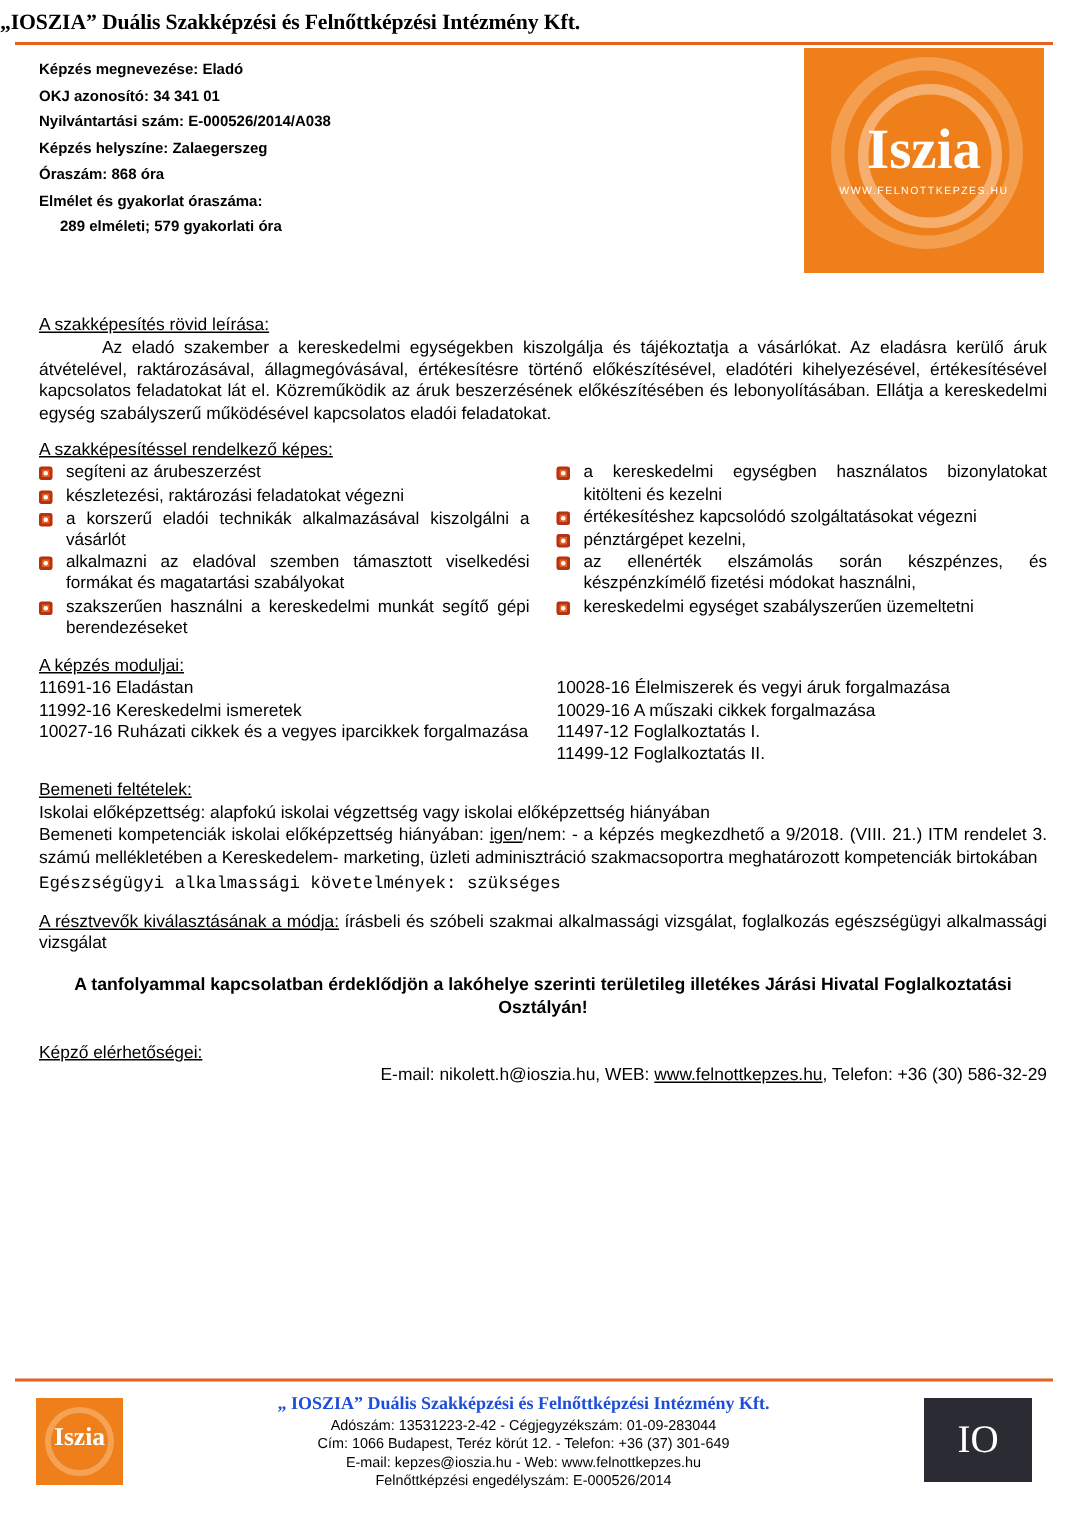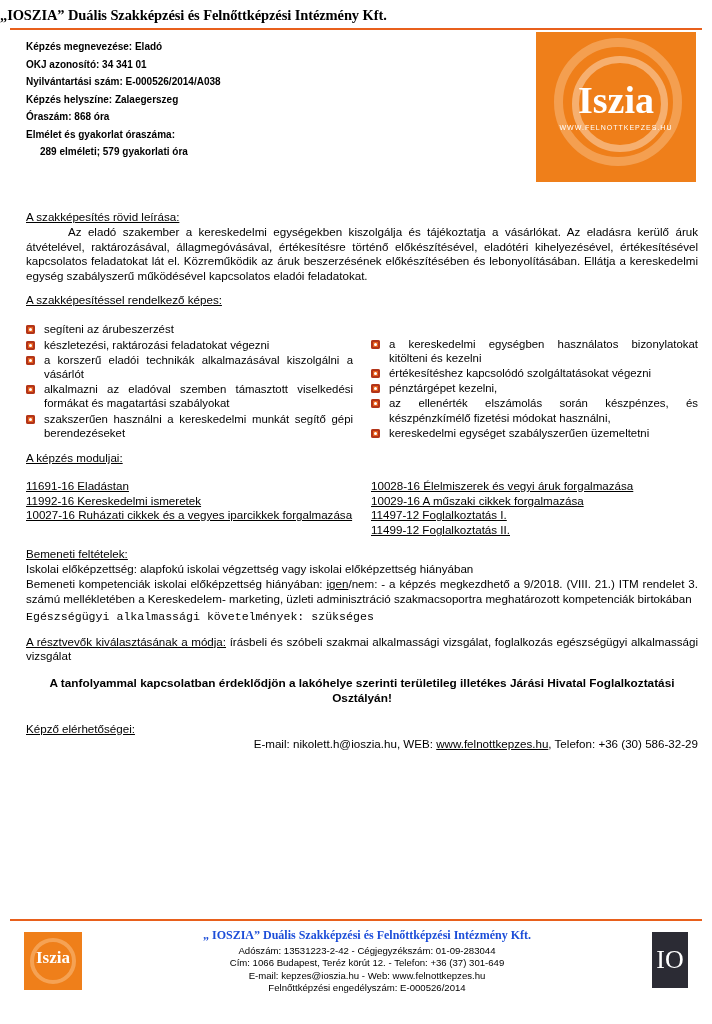--- a/index.html
+++ b/index.html
@@ -109,8 +109,7 @@
   .cols {
     display: flex;
     gap: 18px;
-    margin-top: 16px;
-    align-items: flex-end;
+    margin-top: 2px;
   }
   .col { width: 50%; }
   ul.bullets {

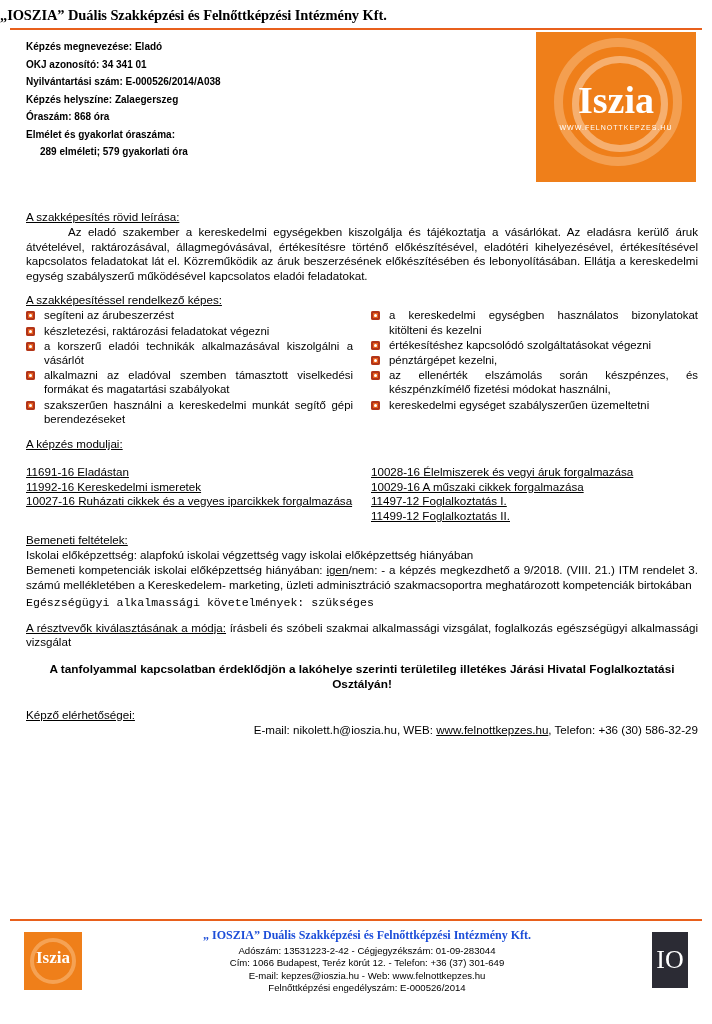--- a/index.html
+++ b/index.html
@@ -143,8 +143,7 @@
   .mods {
     display: flex;
     gap: 18px;
-    margin-top: 15px;
-    text-decoration: underline;
+    margin-top: 2px;
   }
   .mods .col { width: 50%; }
   .mod-line {

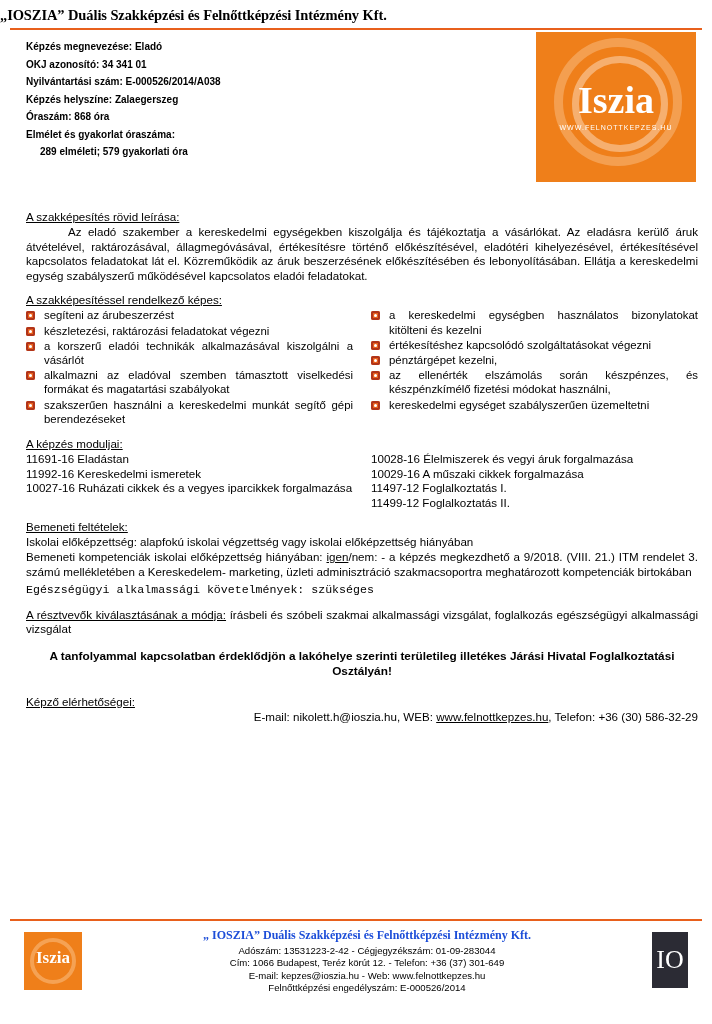--- a/index.html
+++ b/index.html
@@ -215,7 +215,7 @@
   }
   .fc-line a, .u-link { text-decoration: underline; color:#000; }
   .footer-io {
-    width: 36px; height: 56px;
+    width: 72px; height: 56px;
     background: #2b2b34;
     color: #fff;
     font-family: "Liberation Serif", serif;

